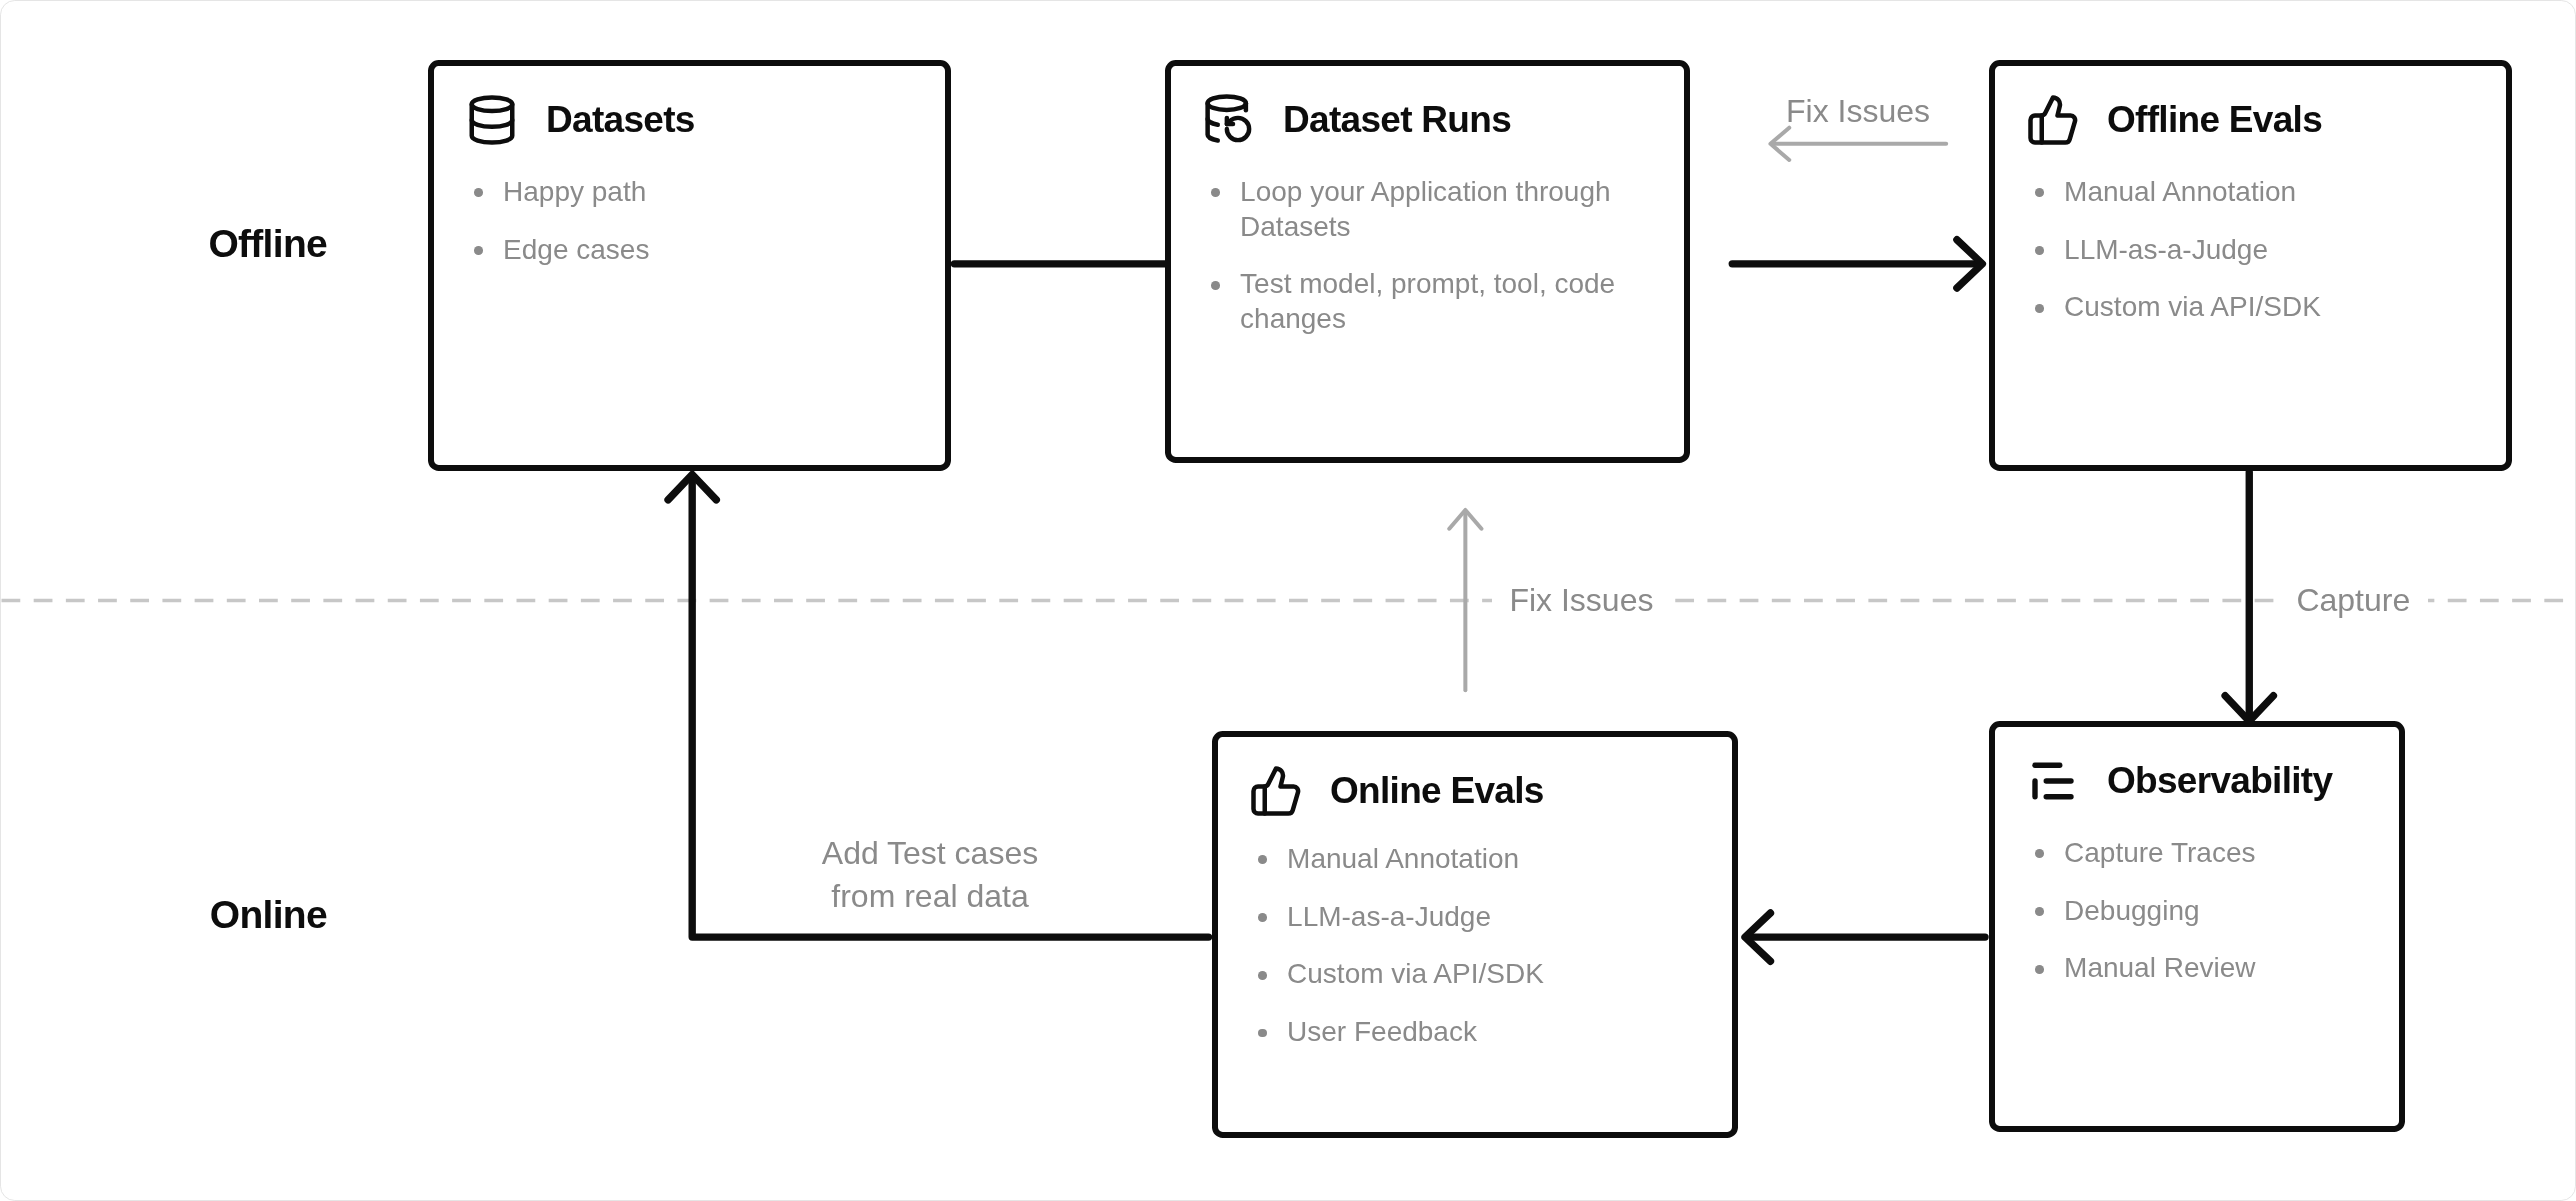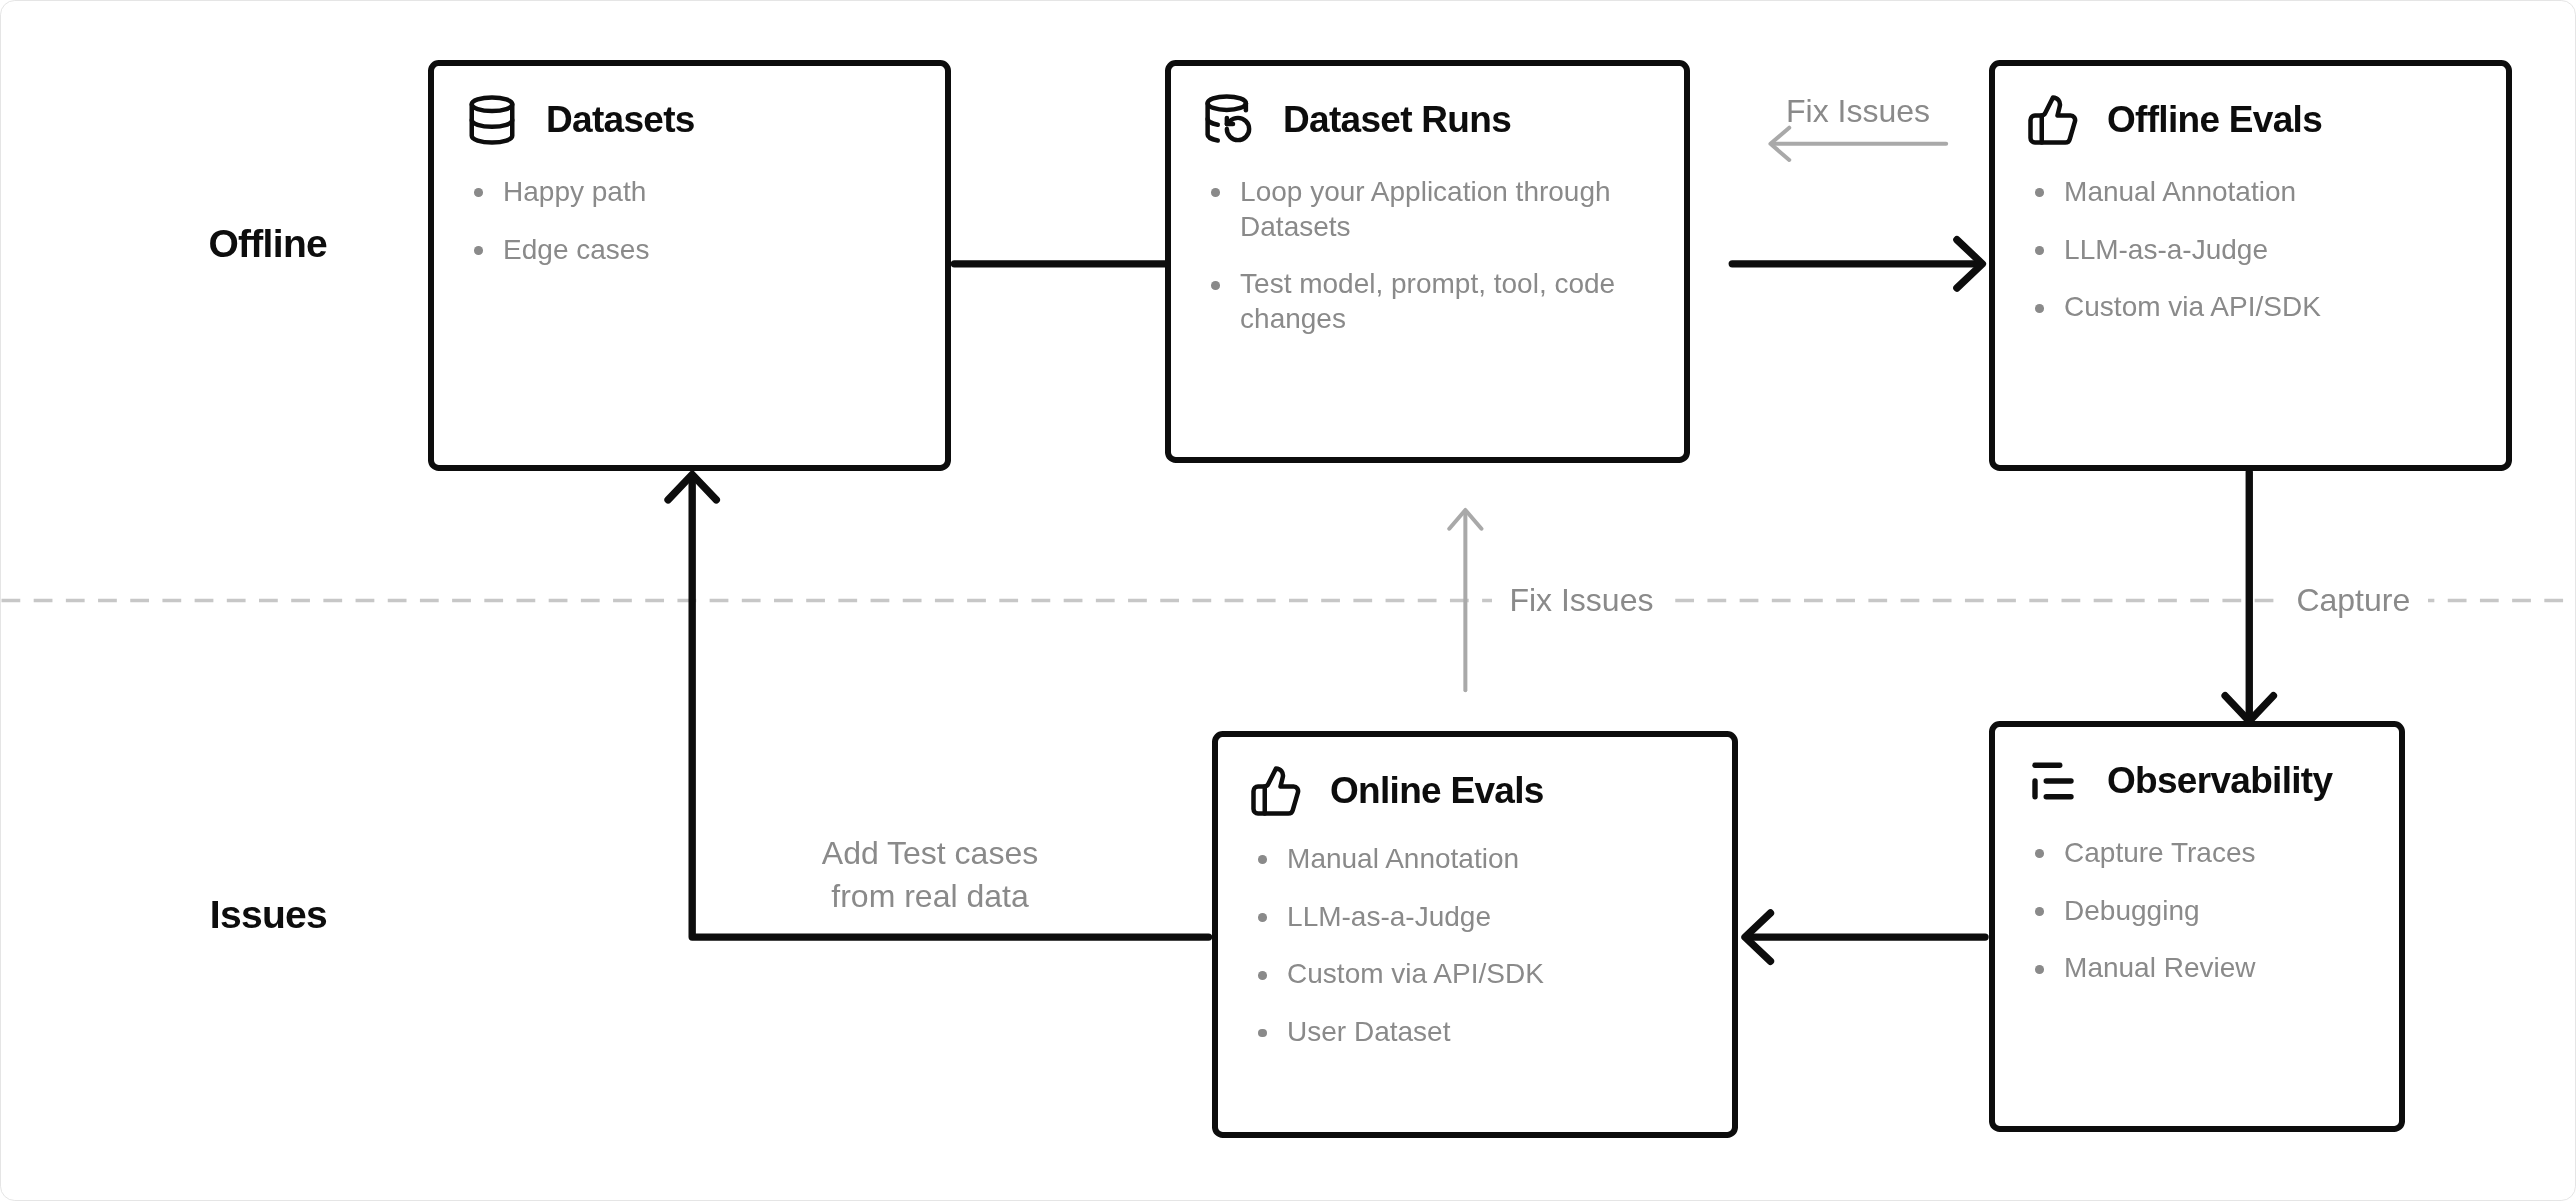--- a/index.html
+++ b/index.html
@@ -89,7 +89,7 @@
   </svg>
 
   <div class="section-label" style="left:111px;top:221px;">Offline</div>
-  <div class="section-label" style="left:111px;top:892px;">Issues</div>
+  <div class="section-label" style="left:111px;top:892px;">Online</div>
 
   <div class="node" style="left:427px;top:59px;width:523px;height:411px;">
     <div class="node-header">

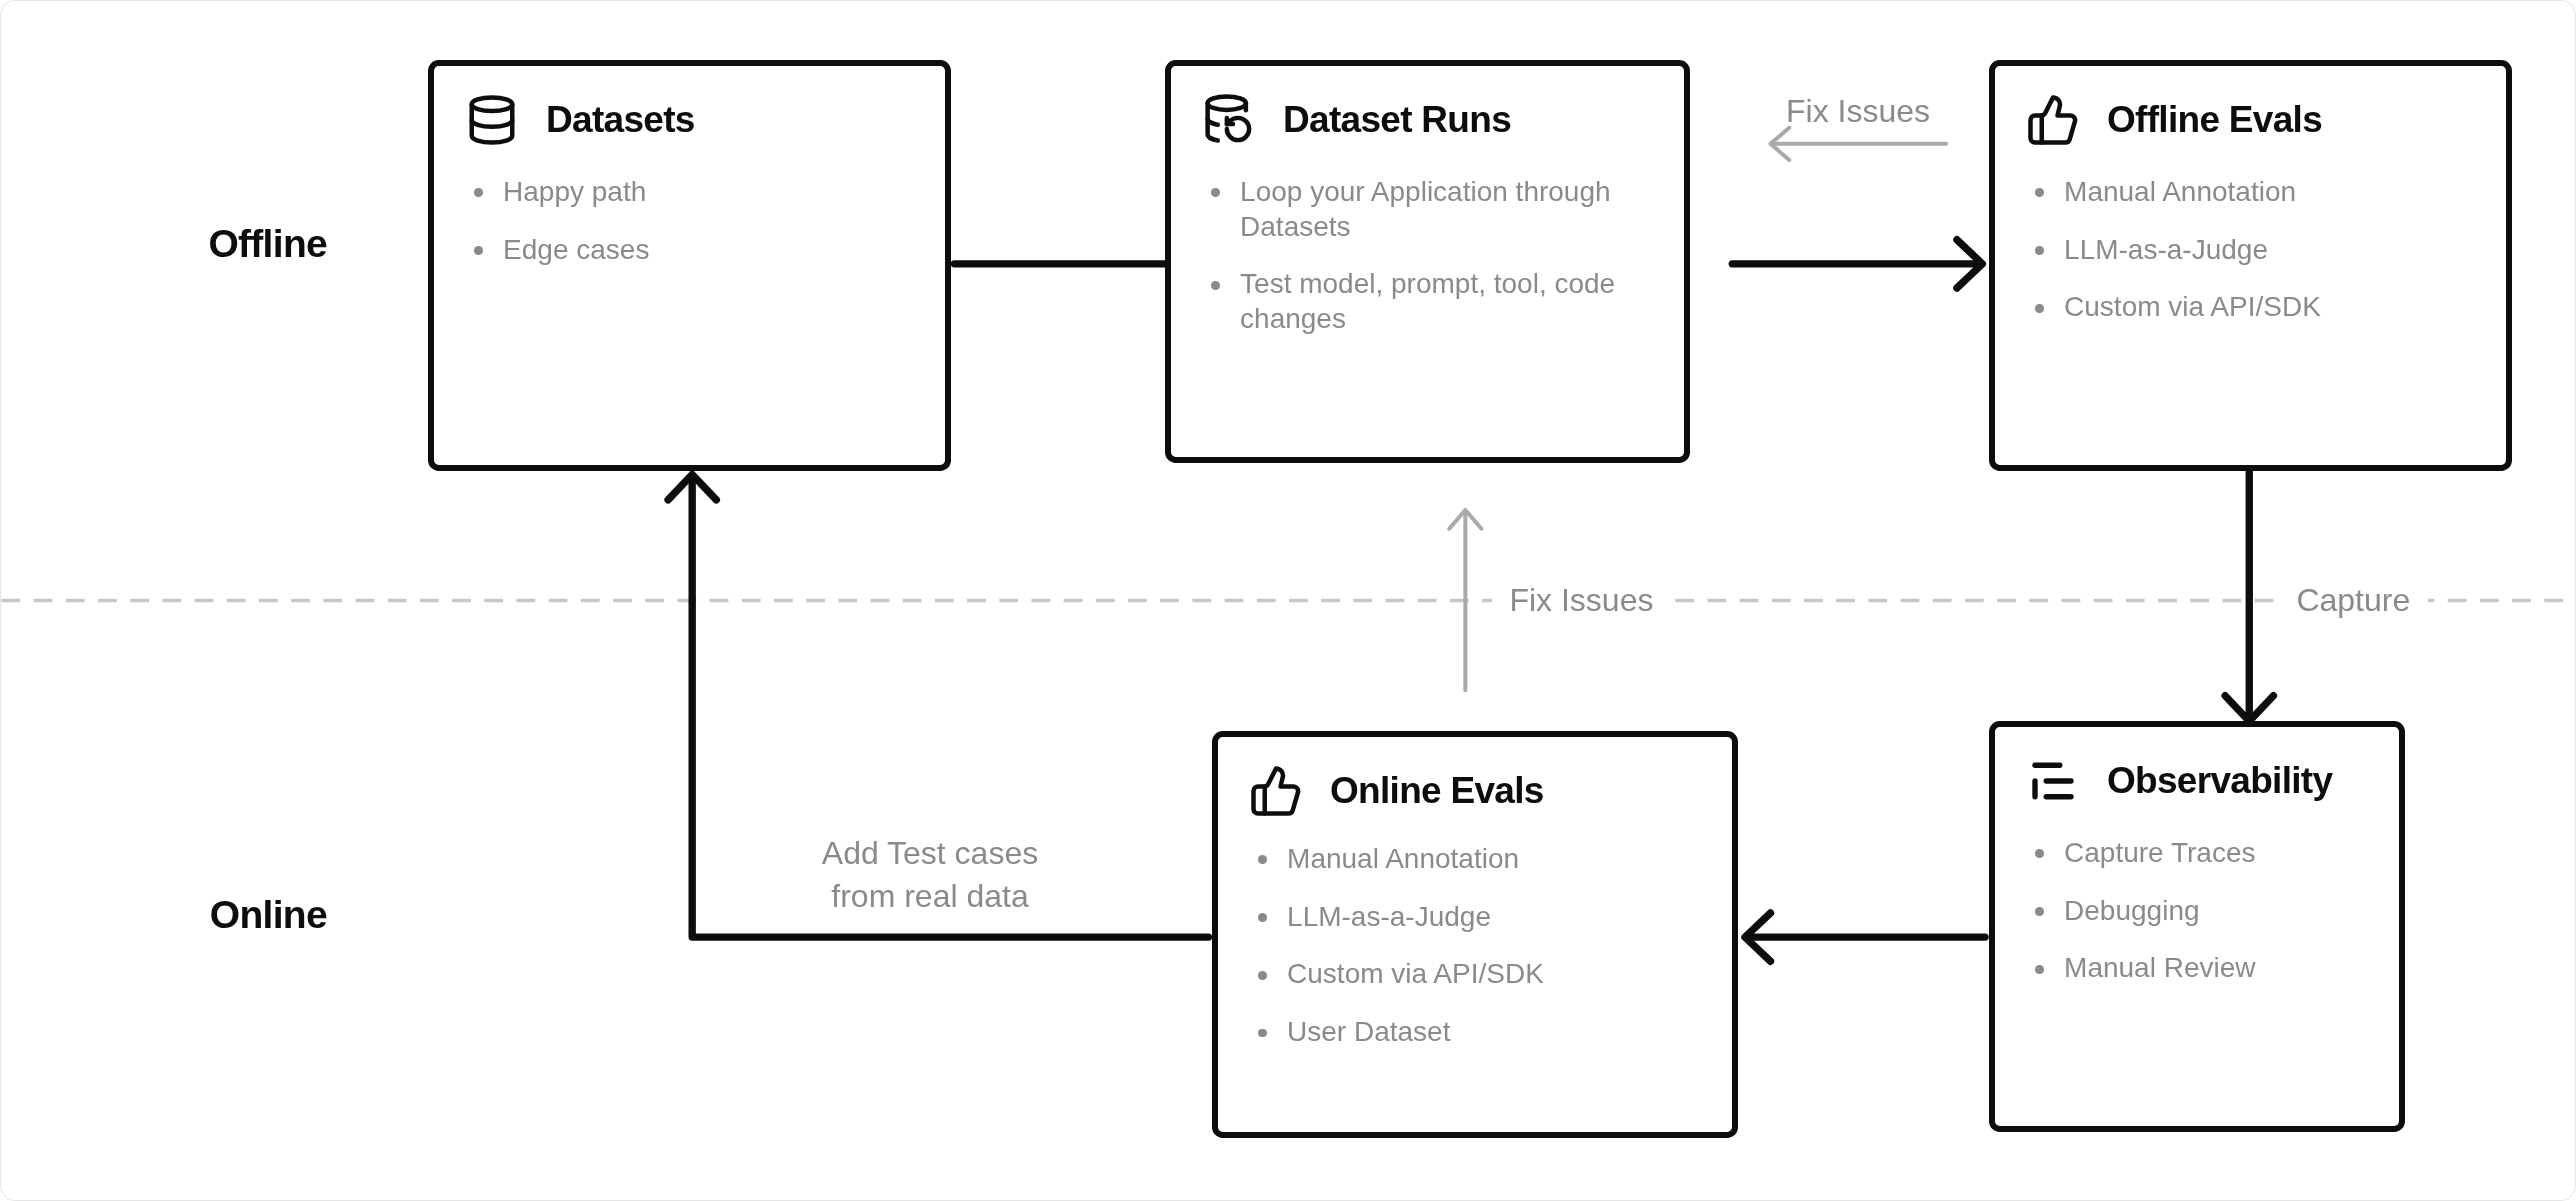--- a/index.html
+++ b/index.html
@@ -185,7 +185,7 @@
         </li>
         <li>
           <span class="dot"></span>
-          <span class="txt">User Dataset</span>
+          <span class="txt">User Feedback</span>
         </li>
       </ul>
   </div>

